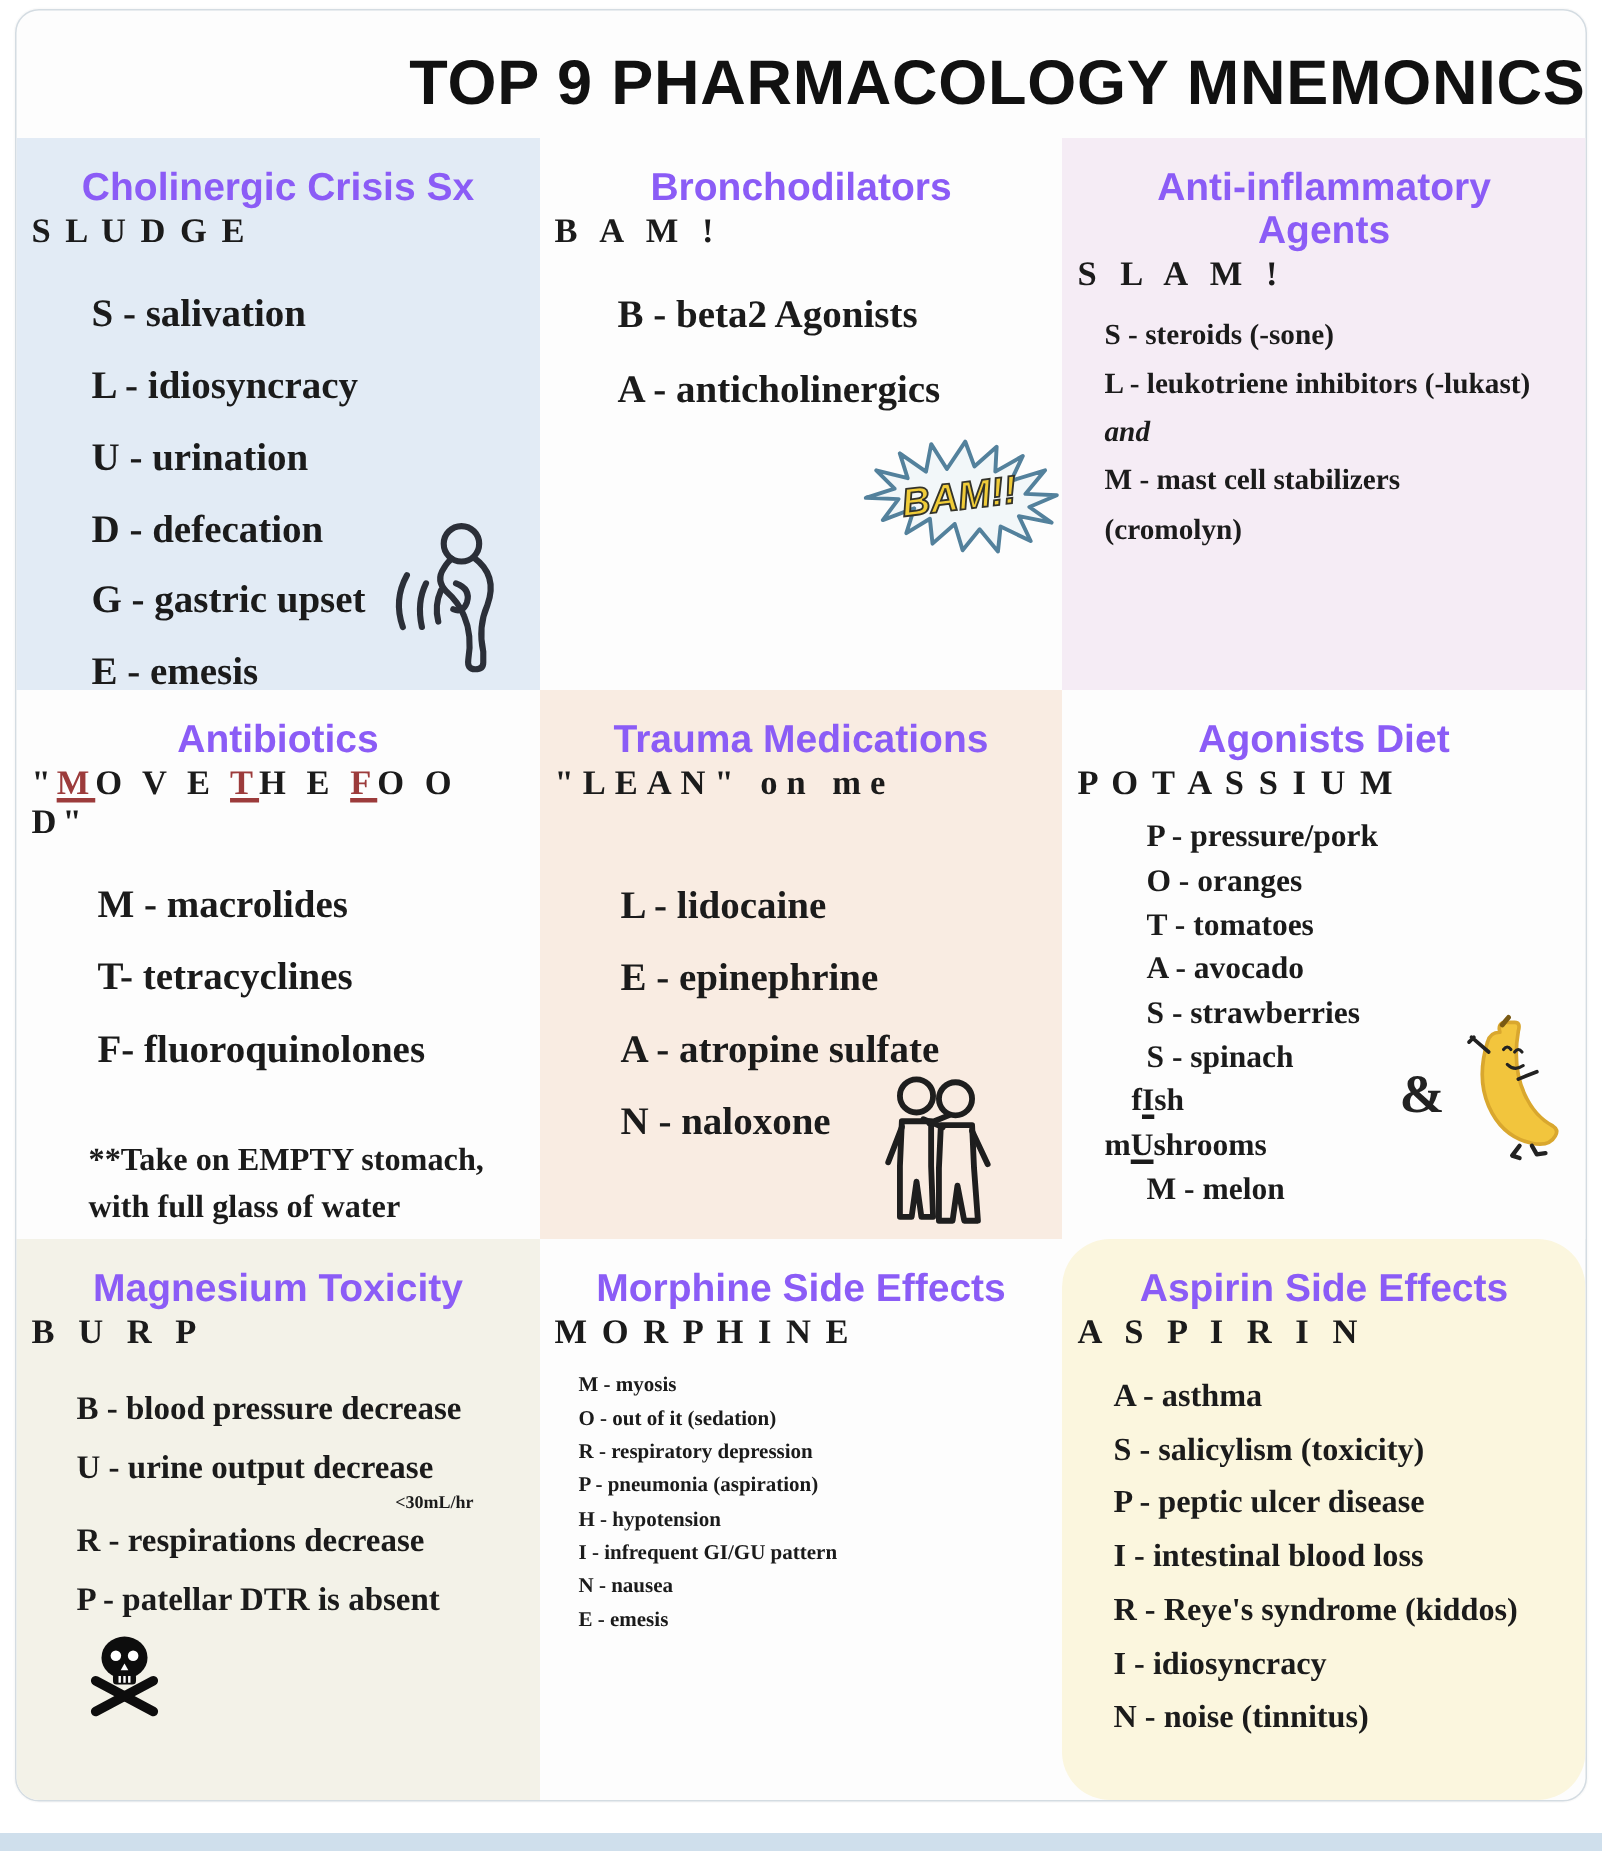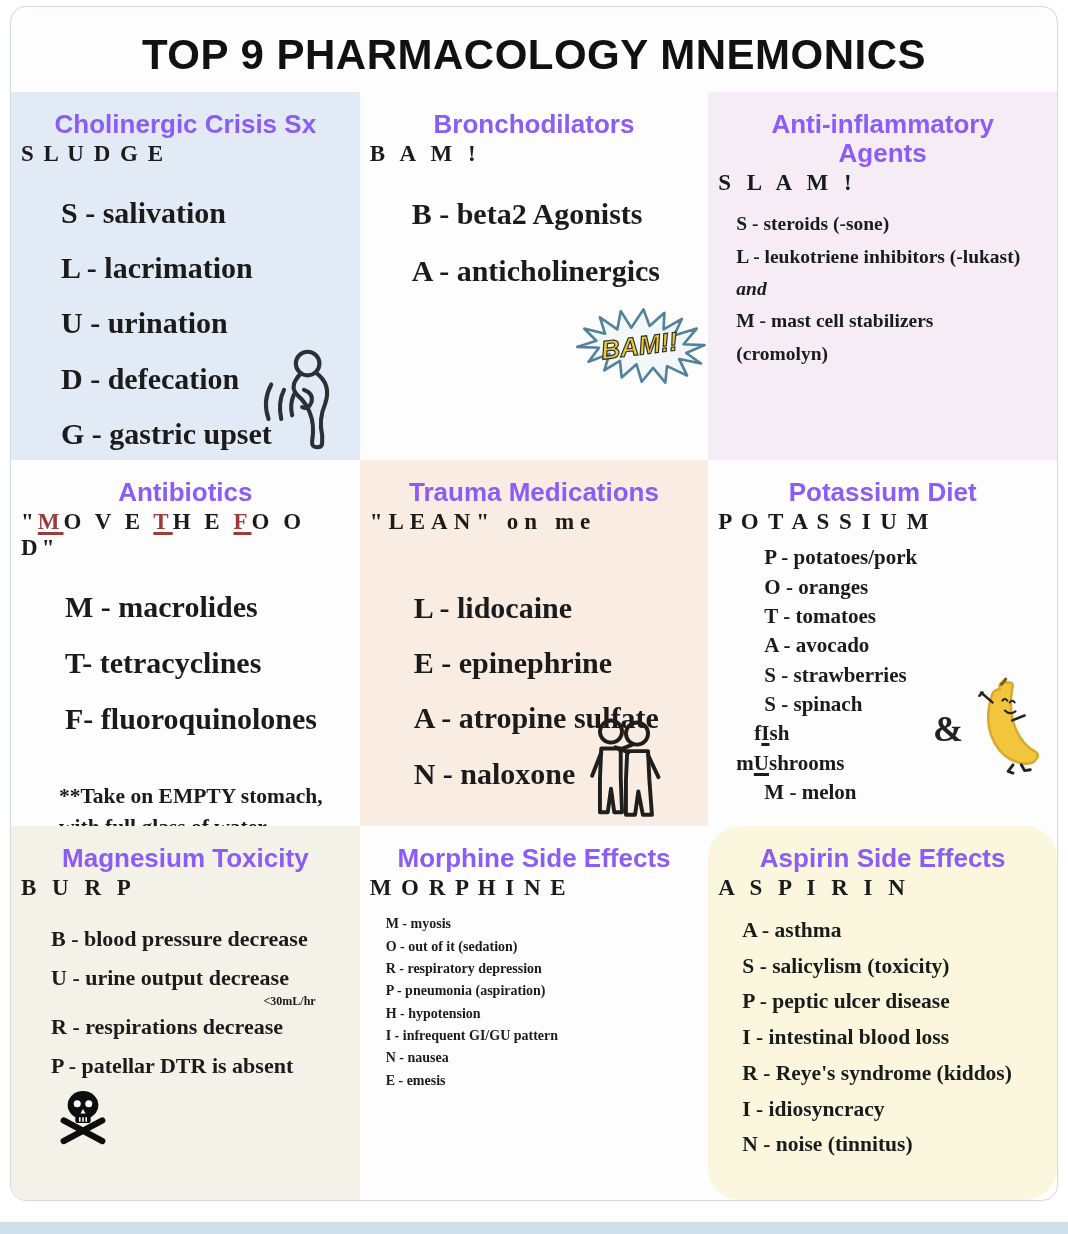--- a/index.html
+++ b/index.html
@@ -11,7 +11,7 @@
   }
   .main-title{
     font-family:"Liberation Sans",sans-serif;font-weight:900;
-    font-size:42px;letter-spacing:.5px;color:#111;text-align:center;
+    font-size:42px;letter-spacing:.5px;color:#111;text-align:right;
     margin:0;padding:24px 0 13px;
   }
   .grid{display:grid;grid-template-columns:1fr 1fr 1fr;grid-template-rows:368px 366px 374px;}

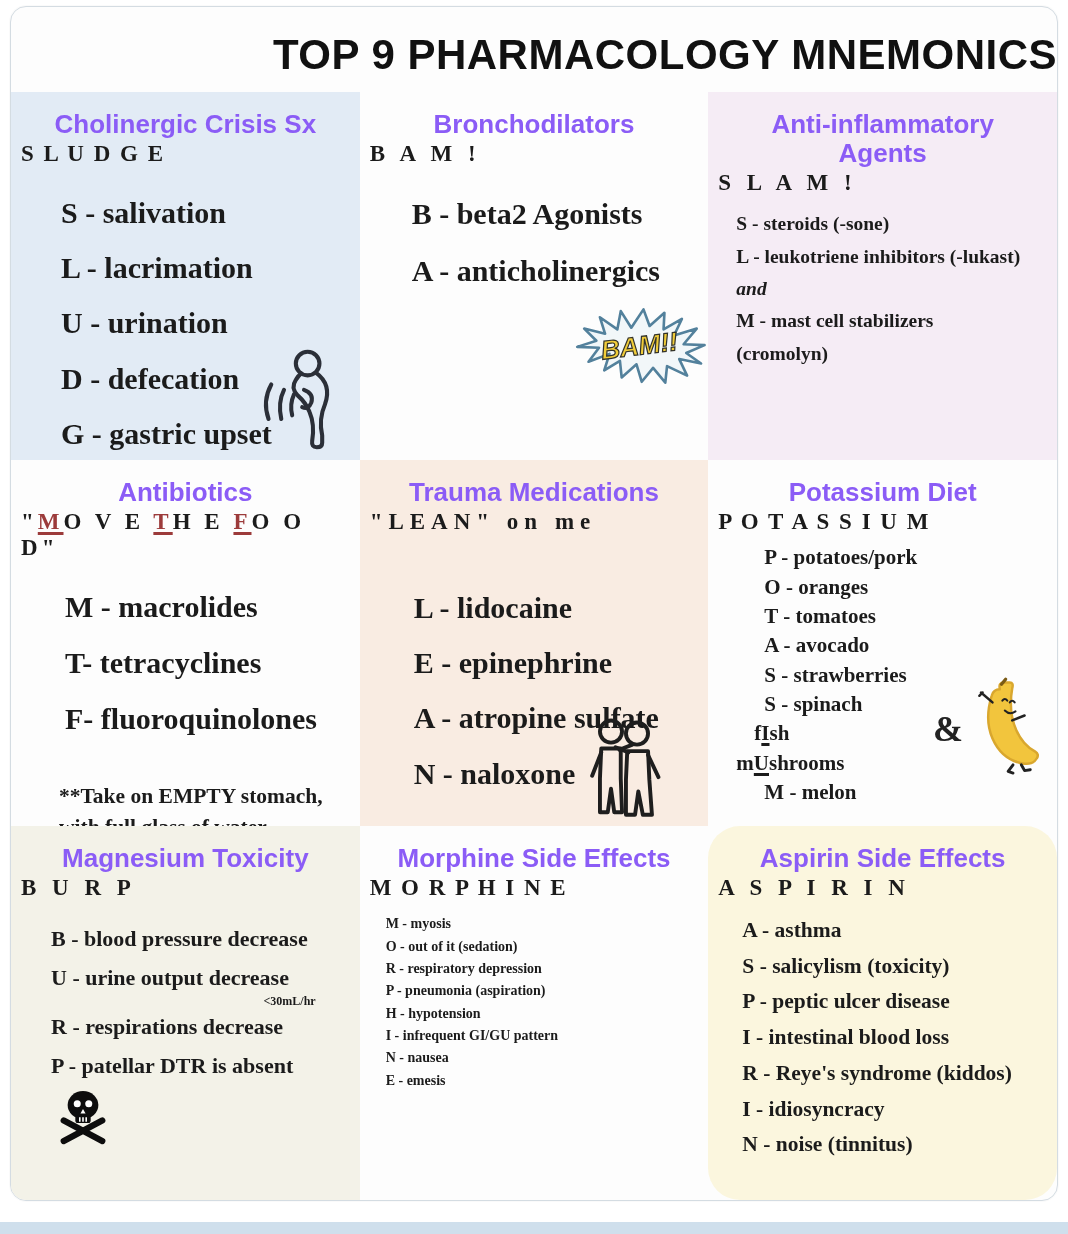--- a/index.html
+++ b/index.html
@@ -27,7 +27,7 @@
   .mn-spaced{letter-spacing:5px;}
   ul.items{
     list-style:none;margin:18px 0 0;padding:0 8px 0 40px;
-    font-family:"Liberation Serif",serif;font-weight:700;font-size:30px;color:#1b1b1b;
+    font-family:"Liberation Serif",serif;font-weight:700;font-size:26px;color:#1b1b1b;
   }
   .red{color:#9c3b3b;}
   .u{text-decoration:underline;text-decoration-thickness:2.5px;text-underline-offset:3px;}

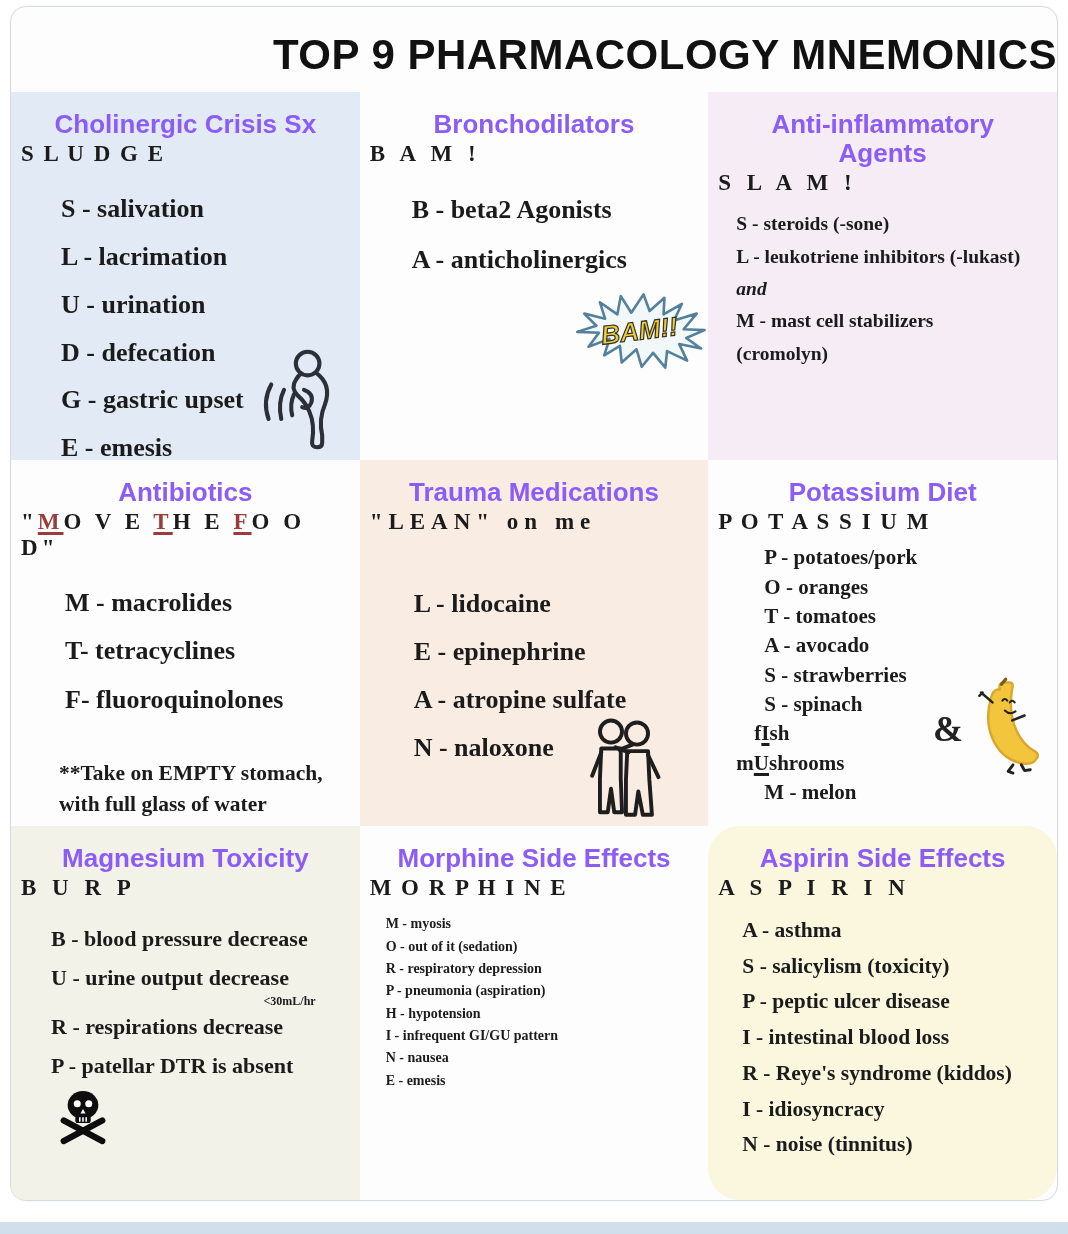--- a/index.html
+++ b/index.html
@@ -70,7 +70,7 @@
         <div class="mnemonic">S L U D G E</div>
         <ul class="items">
             <li>S - salivation</li>
-            <li>L - lacrimation</li>
+            <li>L - idiosyncracy</li>
             <li>U - urination</li>
             <li>D - defecation</li>
             <li>G - gastric upset</li>

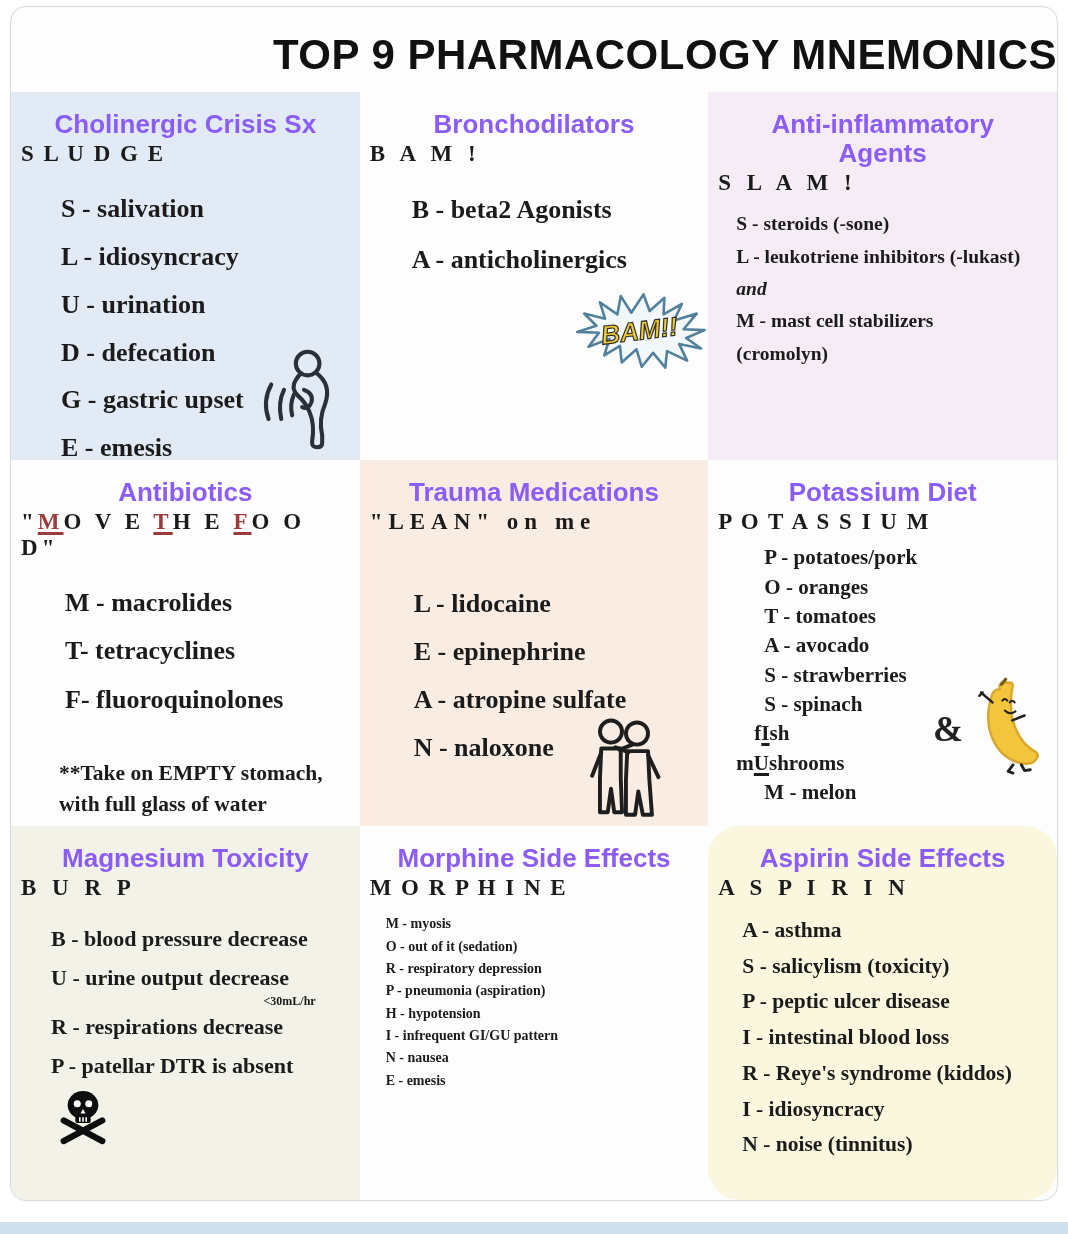--- a/index.html
+++ b/index.html
@@ -151,7 +151,7 @@
       </section>
 
       <section class="cell c6" style="background: rgb(253, 253, 253);">
-        <h2>Potassium Diet</h2>
+        <h2>Agonists Diet</h2>
         <div class="mnemonic">P O T A S S I U M</div>
         <ul class="items">
             <li>P - potatoes/pork</li>

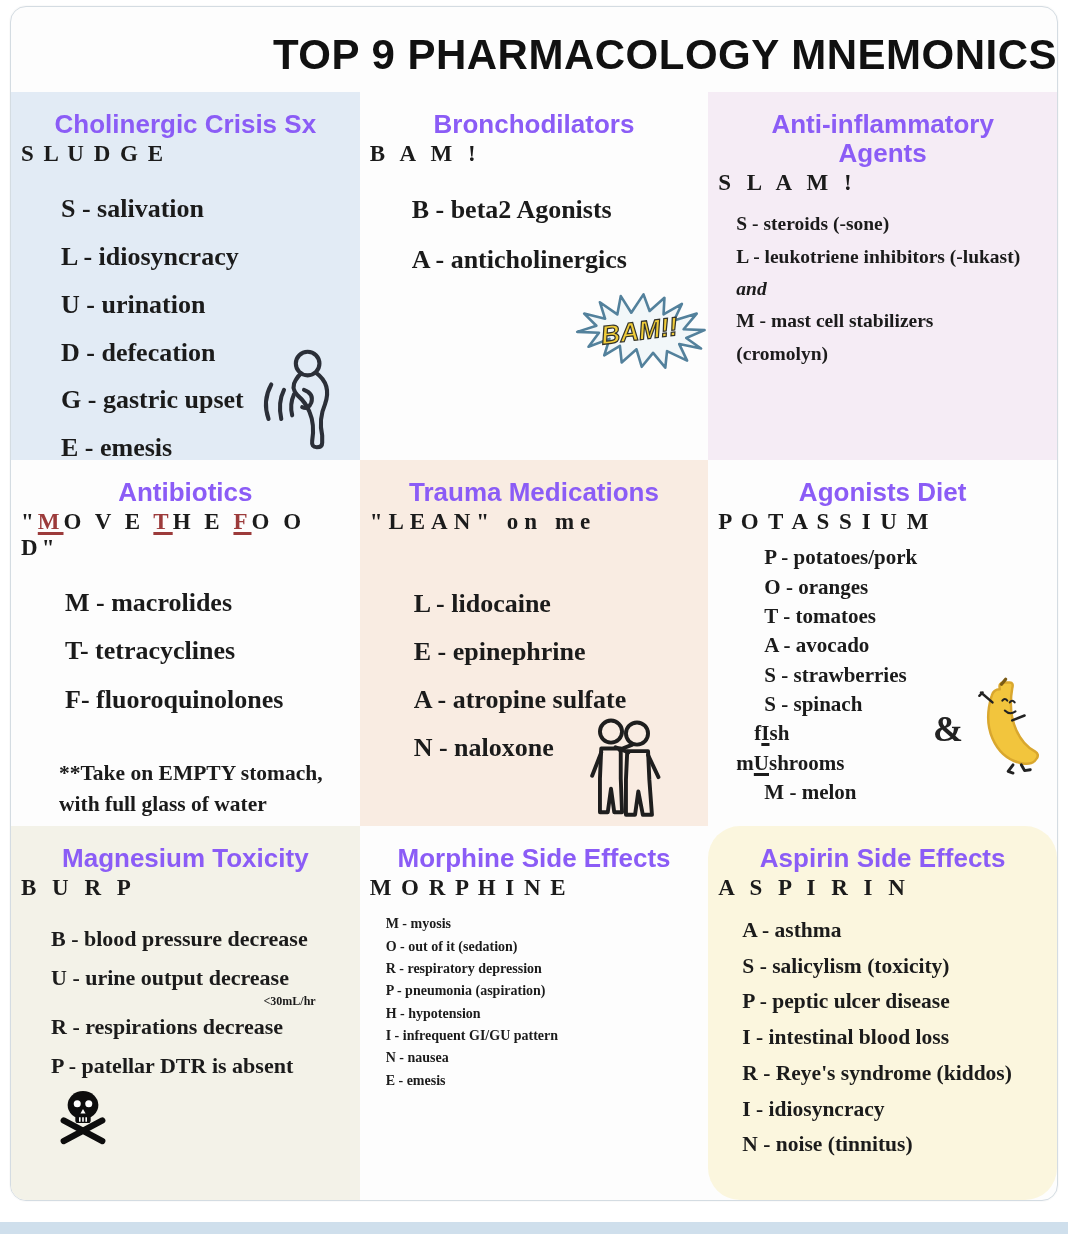--- a/index.html
+++ b/index.html
@@ -154,7 +154,7 @@
         <h2>Agonists Diet</h2>
         <div class="mnemonic">P O T A S S I U M</div>
         <ul class="items">
-            <li>P - potatoes/pork</li>
+            <li>P - pressure/pork</li>
             <li>O - oranges</li>
             <li>T - tomatoes</li>
             <li>A - avocado</li>

